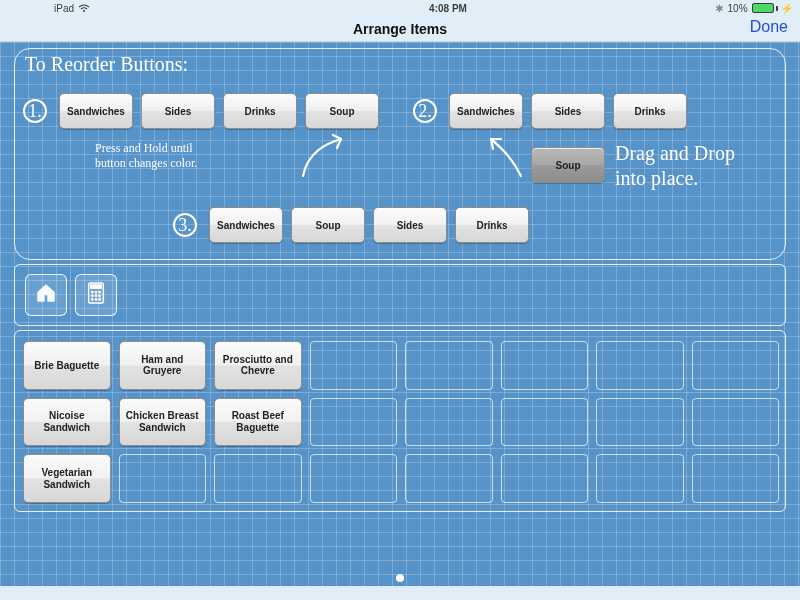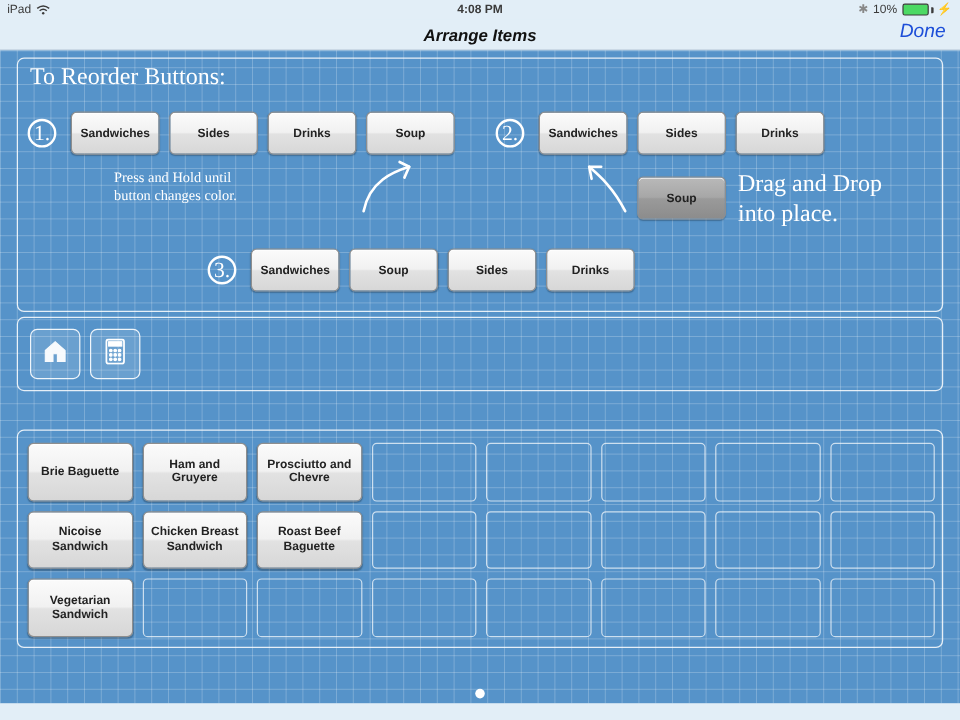--- a/index.html
+++ b/index.html
@@ -13,7 +13,7 @@
     font-size: 10px; color: #3b3b3b; padding: 0 6px;
     background: #e2eef7;
   }
-  .statusbar .left, .statusbar .right, .statusbar .center { display:flex; align-items:center; gap:4px; }
+  .statusbar .left, .statusbar .right, .statusbar .center { display:flex; align-items:center; gap:4px;margin-left:48px; }
   .statusbar .center { position:absolute; left:50%; transform:translateX(-50%); font-weight:600; }
   .wifi svg, .battery svg { display:block; }
   .battery-body { display:inline-flex; align-items:center; gap:2px;}

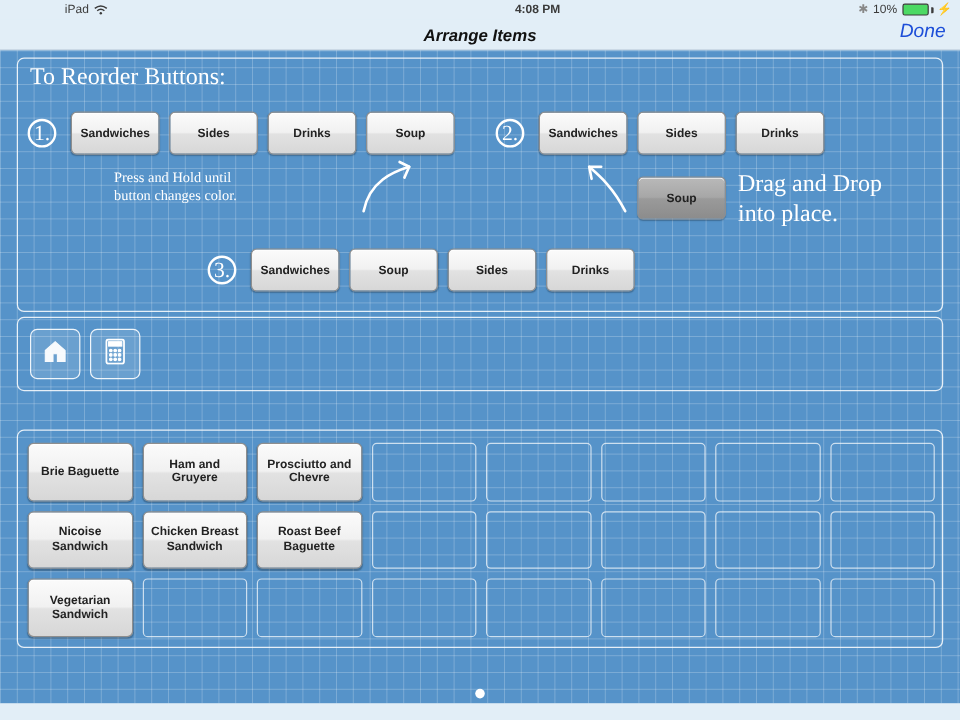--- a/index.html
+++ b/index.html
@@ -27,7 +27,6 @@
     background:#e2eef7;
     display:flex; align-items:center; justify-content:center;
     border-bottom: 1px solid #c5d4e2;
-    font-style: italic;
   }
   .navbar .title { font-size:14px; font-weight:600; color:#111; }
   .navbar .done { position:absolute; right:12px; top:2px; color:#1d4ed8; font-size:16px; }

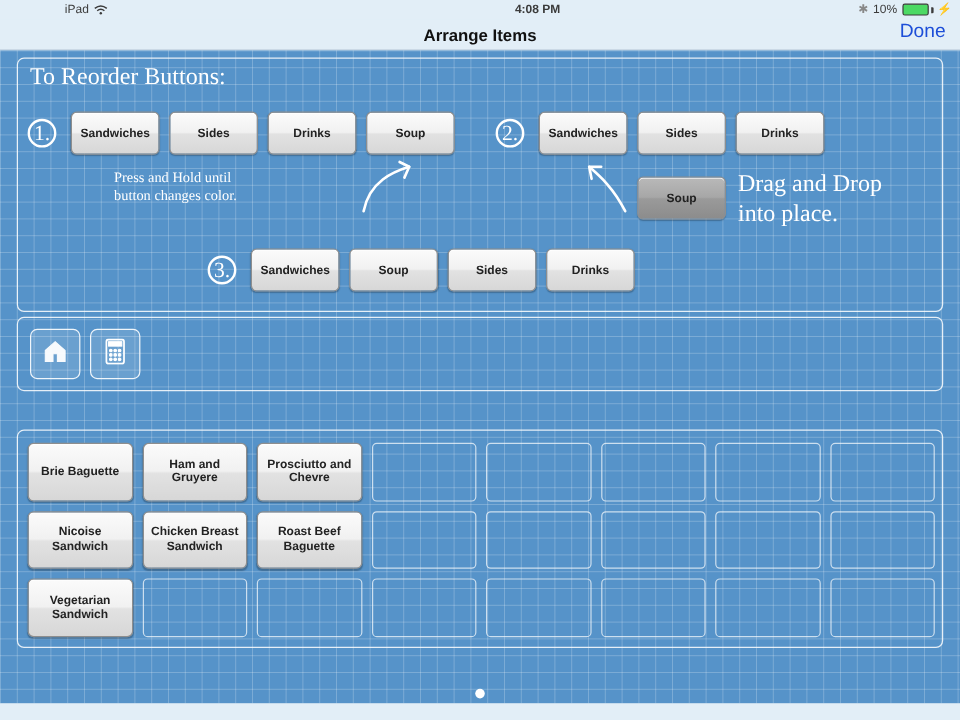--- a/index.html
+++ b/index.html
@@ -47,7 +47,7 @@
     border: 1px solid rgba(255,255,255,0.85);
     border-radius: 6px;
   }
-  .panel.instructions { top: 6px; height: 212px; }
+  .panel.instructions { top: 6px; height: 212px; border-radius: 16px; }
   .panel.toolbar { top: 222px; height: 62px; }
   .panel.grid { top: 288px; height: 182px; margin-top: 28px; }
 

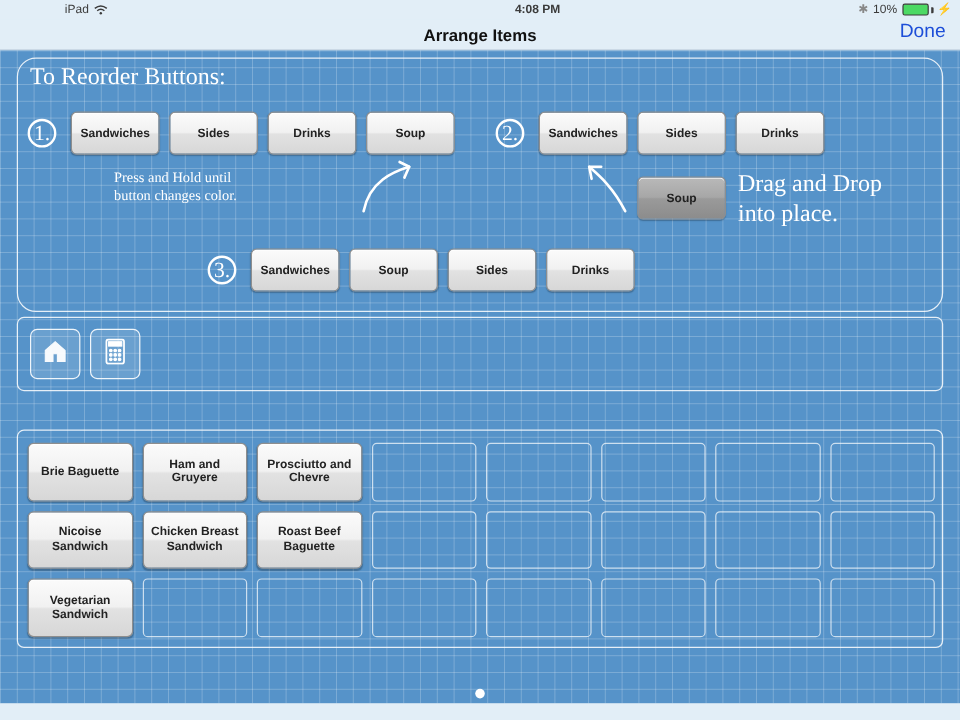--- a/index.html
+++ b/index.html
@@ -49,7 +49,7 @@
   }
   .panel.instructions { top: 6px; height: 212px; border-radius: 16px; }
   .panel.toolbar { top: 222px; height: 62px; }
-  .panel.grid { top: 288px; height: 182px; margin-top: 28px; }
+  .panel.grid { top: 288px; height: 182px; }
 
   
   .hand {

